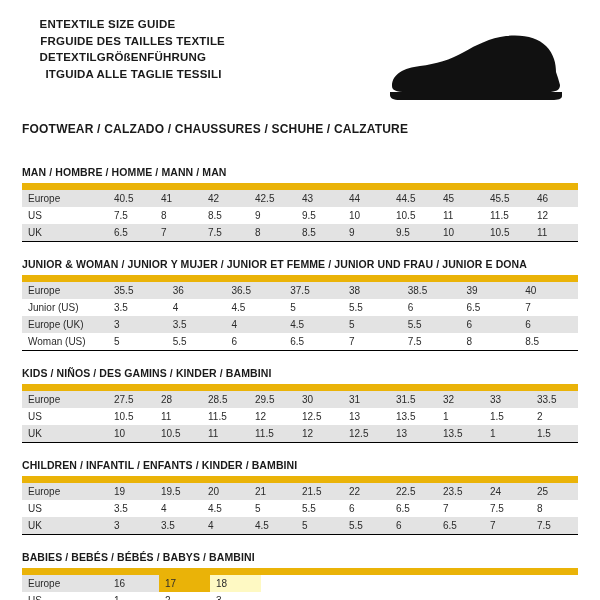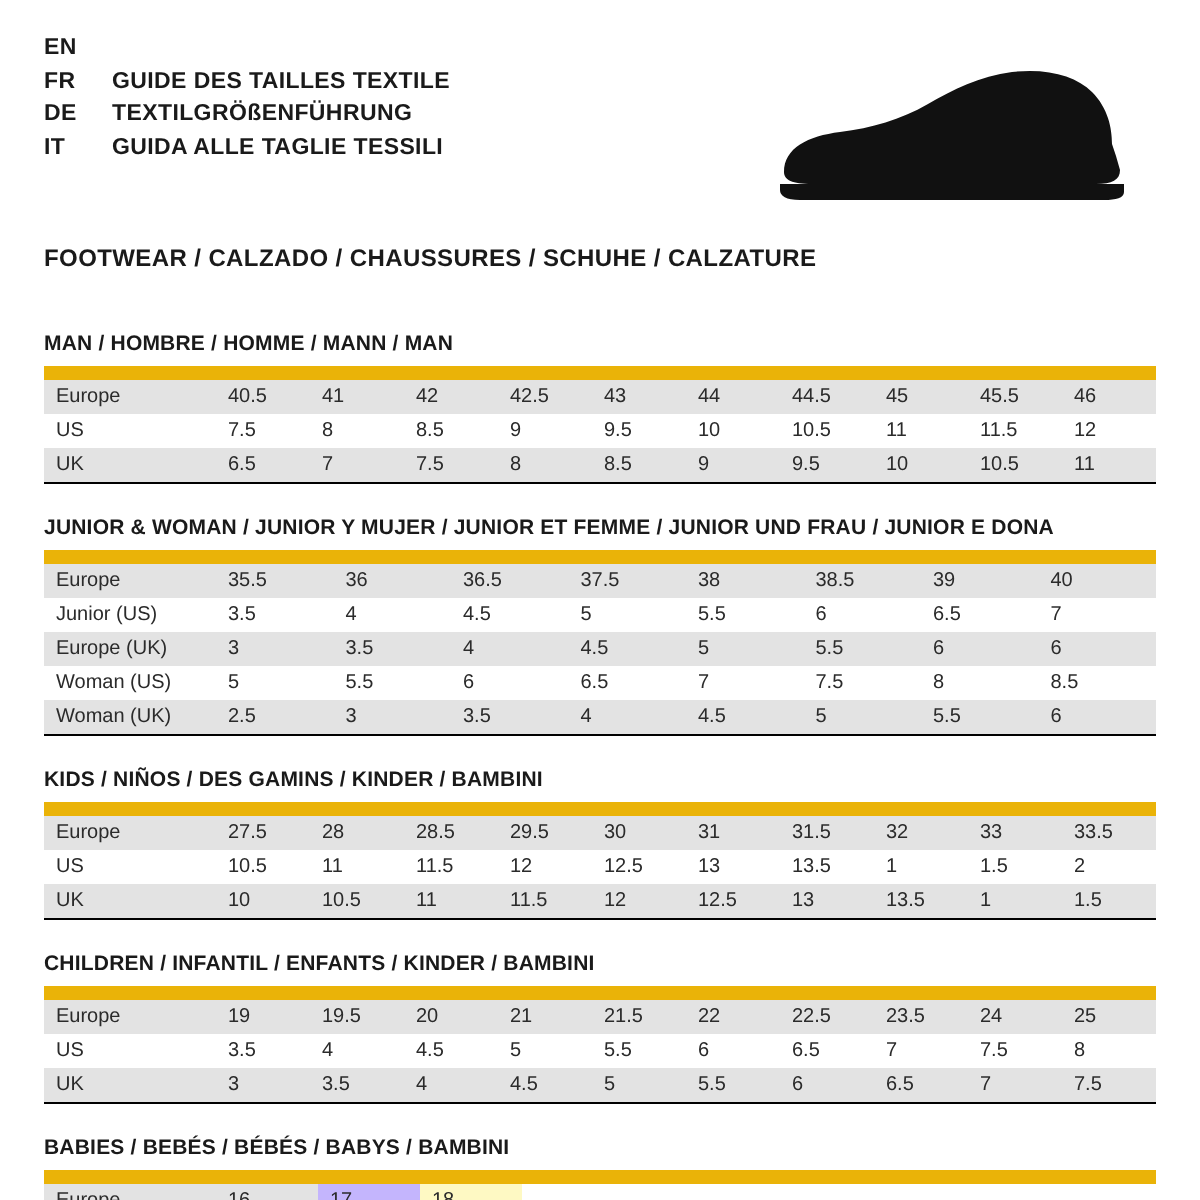--- a/index.html
+++ b/index.html
@@ -42,6 +42,7 @@
   .lang-code {
     width: 34px;
     flex: 0 0 34px;
+    text-align: right;
   }
   .lang-text {
     white-space: nowrap;

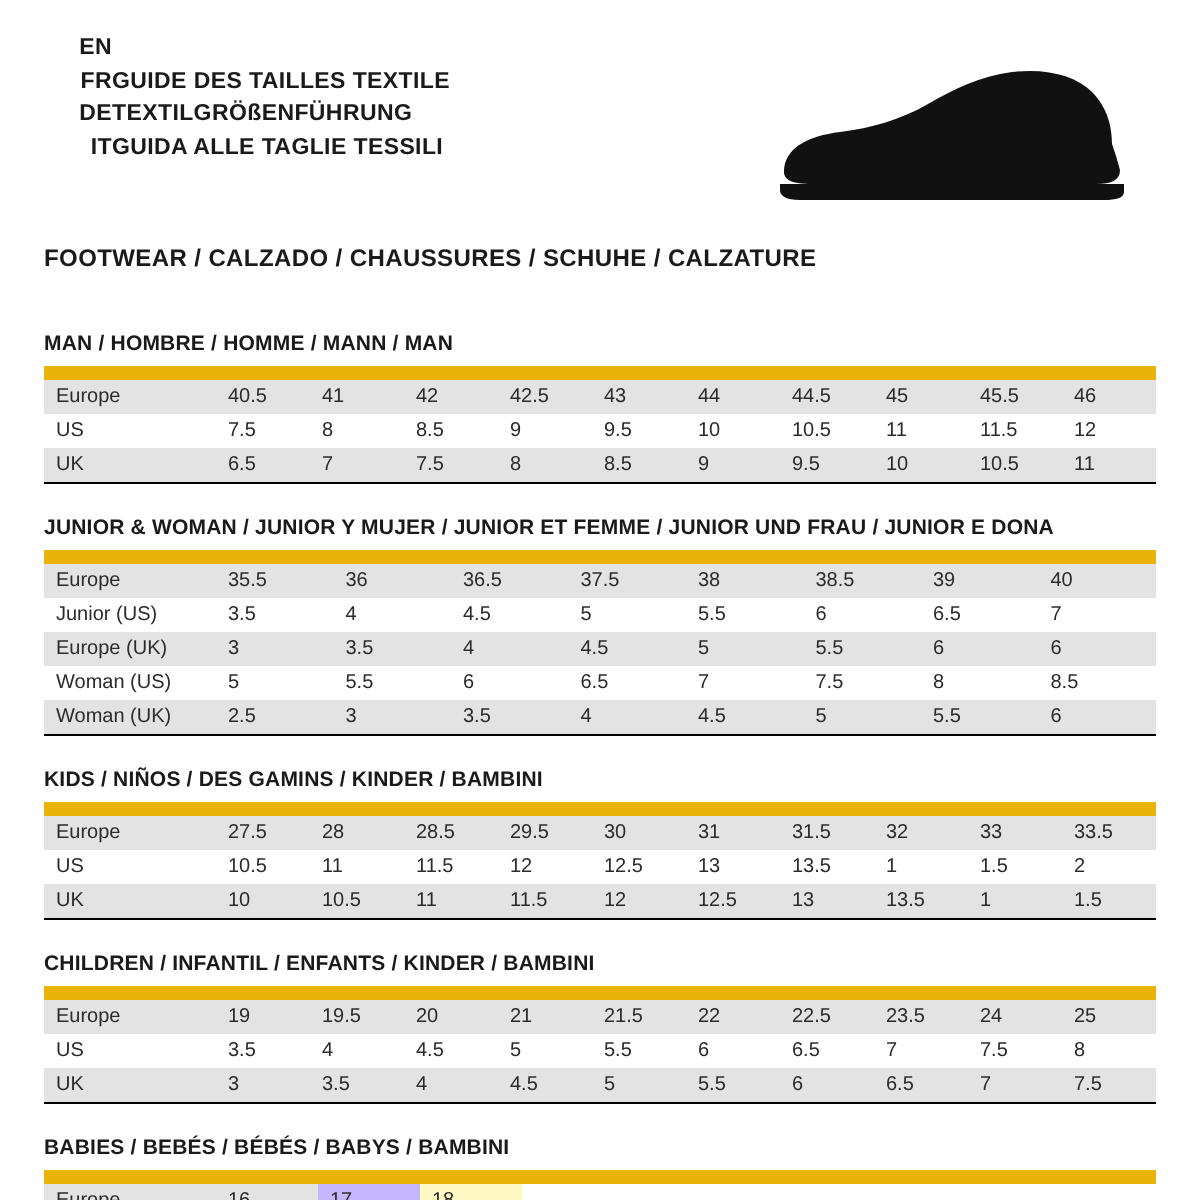--- a/index.html
+++ b/index.html
@@ -110,6 +110,7 @@
     <div class="lang-list">
       <div class="lang-row">
         <span class="lang-code">EN</span>
+        <span class="lang-text">TEXTILE SIZE GUIDE</span>
       </div>
       <div class="lang-row">
         <span class="lang-code">FR</span>

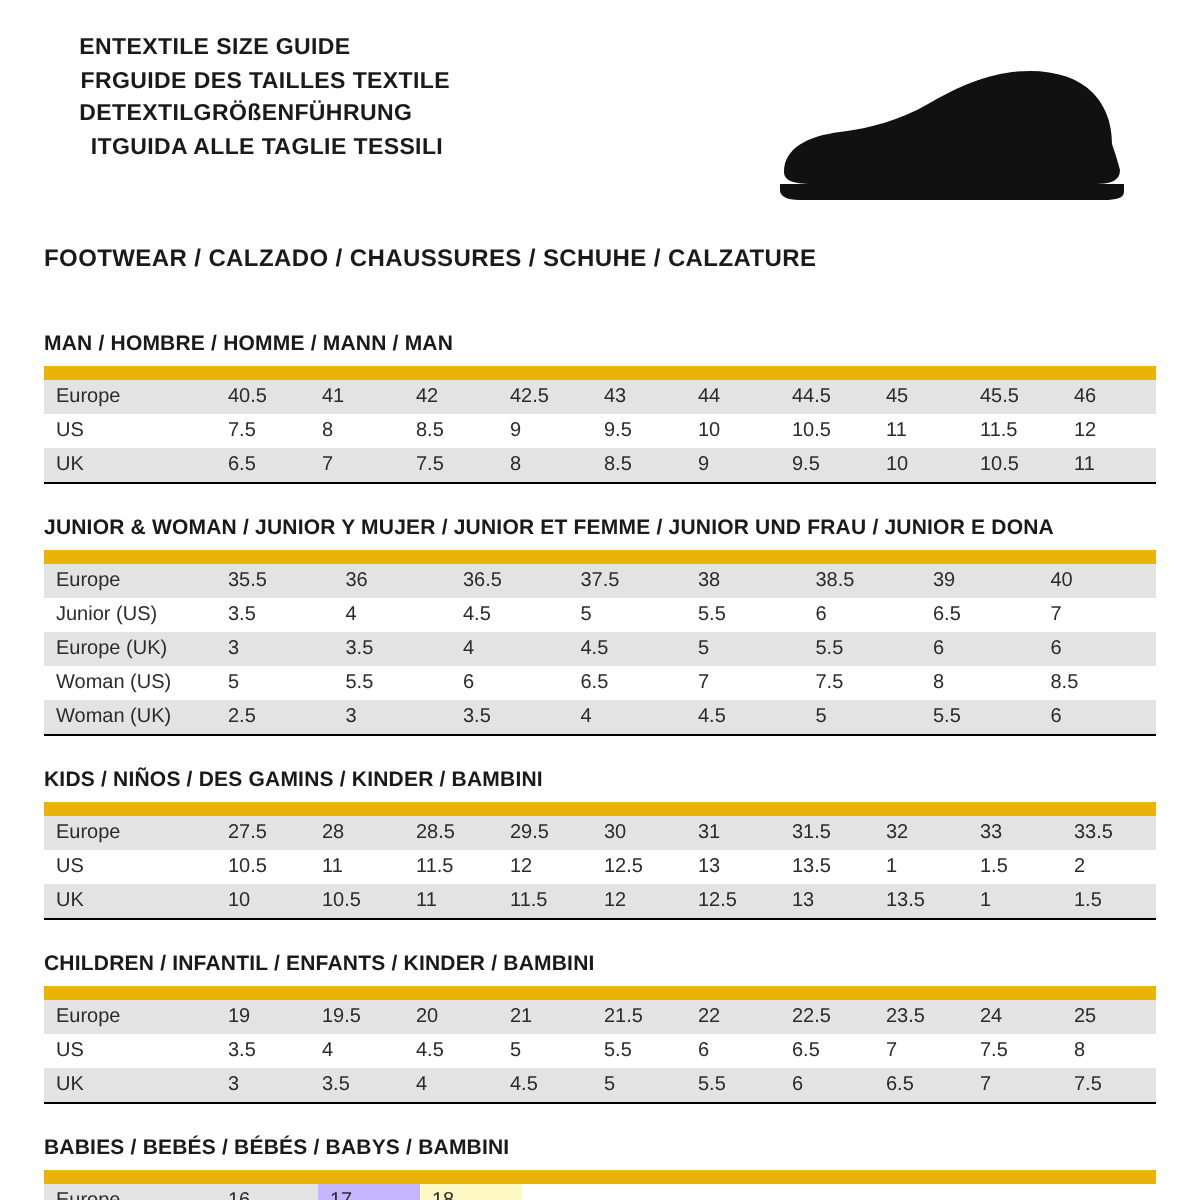--- a/index.html
+++ b/index.html
@@ -258,17 +258,6 @@
           <td>8</td>
           <td>8.5</td>
         </tr>
-        <tr class="shaded">
-          <td class="rowlabel">Woman (UK)</td>
-          <td>2.5</td>
-          <td>3</td>
-          <td>3.5</td>
-          <td>4</td>
-          <td>4.5</td>
-          <td>5</td>
-          <td>5.5</td>
-          <td>6</td>
-        </tr>
       </tbody>
     </table>
     <div class="section-bottomline"></div>

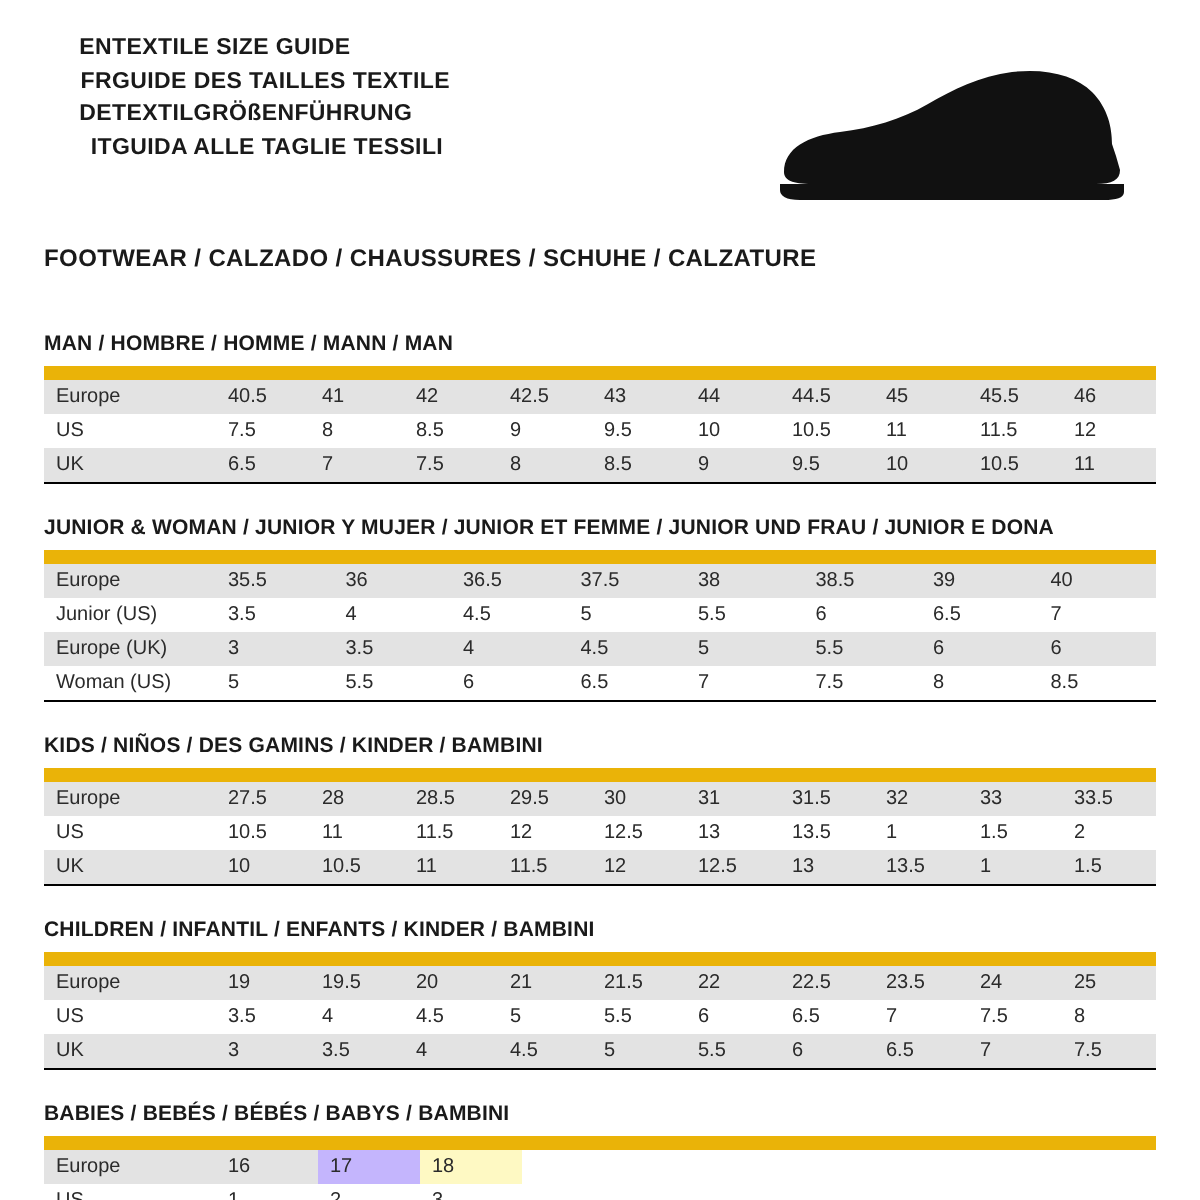--- a/index.html
+++ b/index.html
@@ -399,7 +399,7 @@
         <tr>
           <td class="rowlabel" style="background:#e3e3e3">Europe</td>
           <td style="background:#e3e3e3">16</td>
-          <td style="background:#c4b5fd">17</td>
+          <td style="background:#eab308">17</td>
           <td style="background:#fef9c3">18</td>
           <td></td>
         </tr>

